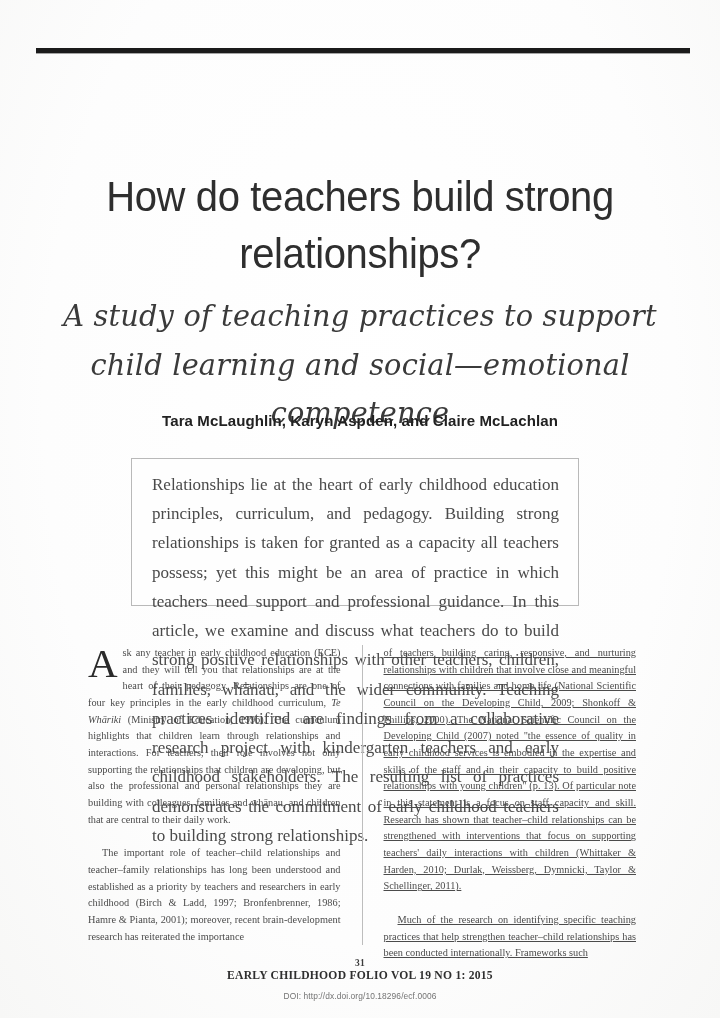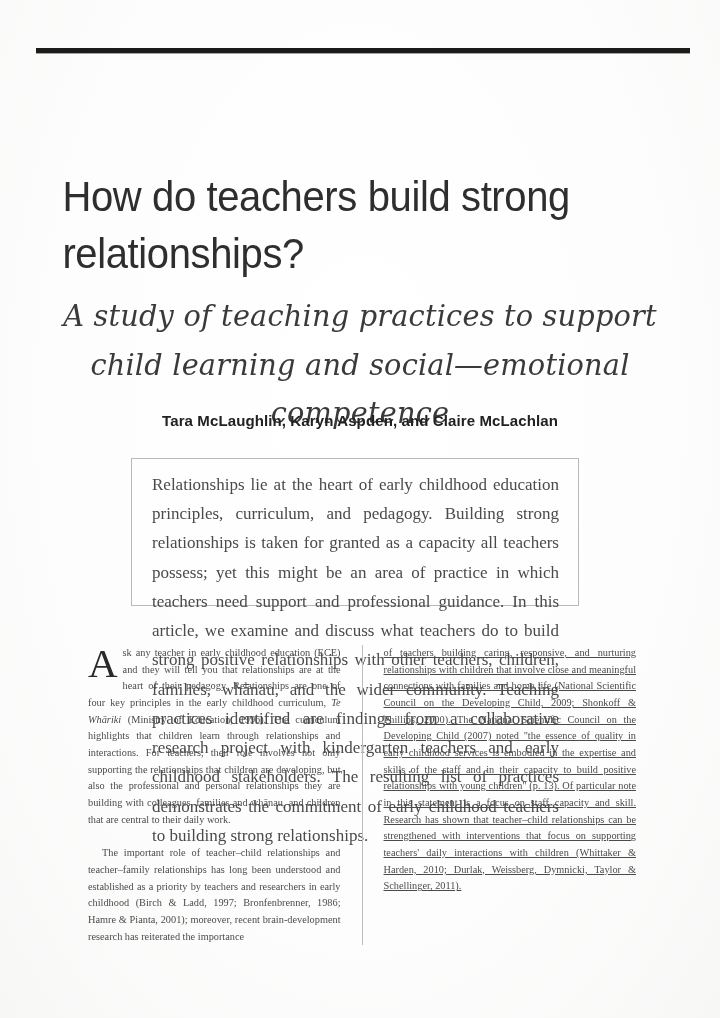--- a/index.html
+++ b/index.html
@@ -42,7 +42,7 @@
     left: 40px;
     top: 168px;
     width: 640px;
-    text-align: left;
+    text-align: center;
   }
   .main-title {
     font-family: "Liberation Sans Narrow", "Liberation Sans", sans-serif;

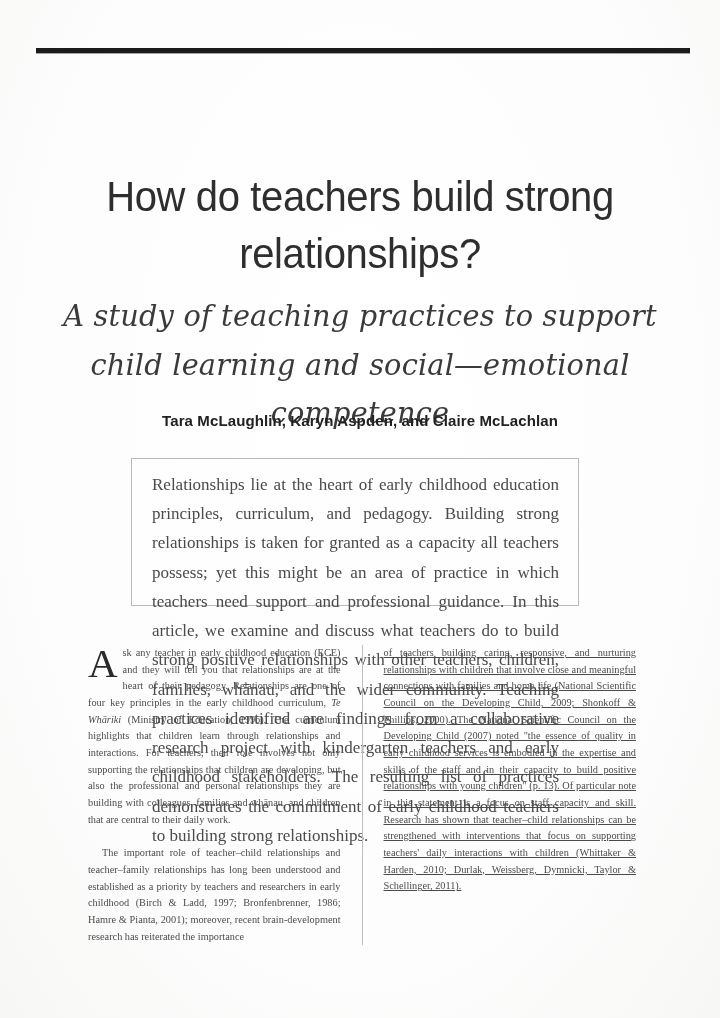--- a/index.html
+++ b/index.html
@@ -211,6 +211,7 @@
 
     <div class="col right">
       <p>of teachers building caring, responsive, and nurturing relationships with children that involve close and meaningful connections with families and home life (National Scientific Council on the Developing Child, 2009; Shonkoff &amp; Phillips, 2000). The National Scientific Council on the Developing Child (2007) noted "the essence of quality in early childhood services is embodied in the expertise and skills of the staff and in their capacity to build positive relationships with young children" (p. 13). Of particular note in this statement is a focus on staff capacity and skill. Research has shown that teacher–child relationships can be strengthened with interventions that focus on supporting teachers' daily interactions with children (Whittaker &amp; Harden, 2010; Durlak, Weissberg, Dymnicki, Taylor &amp; Schellinger, 2011).</p>
+      <p>Much of the research on identifying specific teaching practices that help strengthen teacher–child relationships has been conducted internationally. Frameworks such</p>
     </div>
   </div>
 

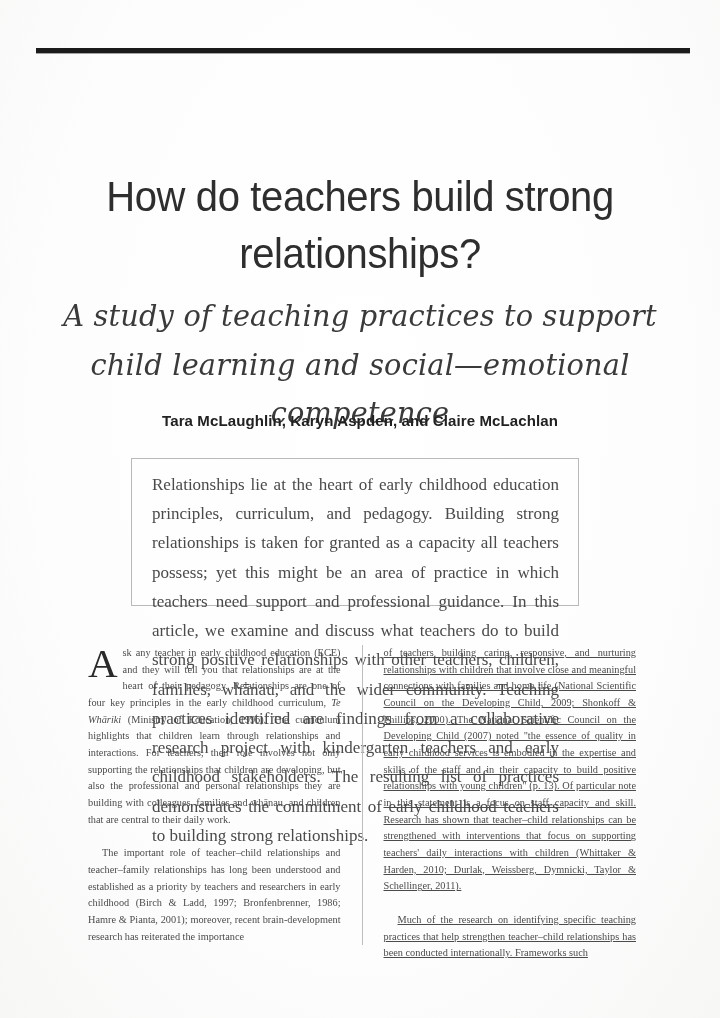--- a/index.html
+++ b/index.html
@@ -215,6 +215,11 @@
     </div>
   </div>
 
+  <div class="footer">
+    <div class="page-number">31</div>
+    <div class="journal-line">EARLY CHILDHOOD FOLIO VOL 19 NO 1: 2015</div>
+    <div class="doi-line">DOI: http://dx.doi.org/10.18296/ecf.0006</div>
+  </div>
 
 </div>
 

